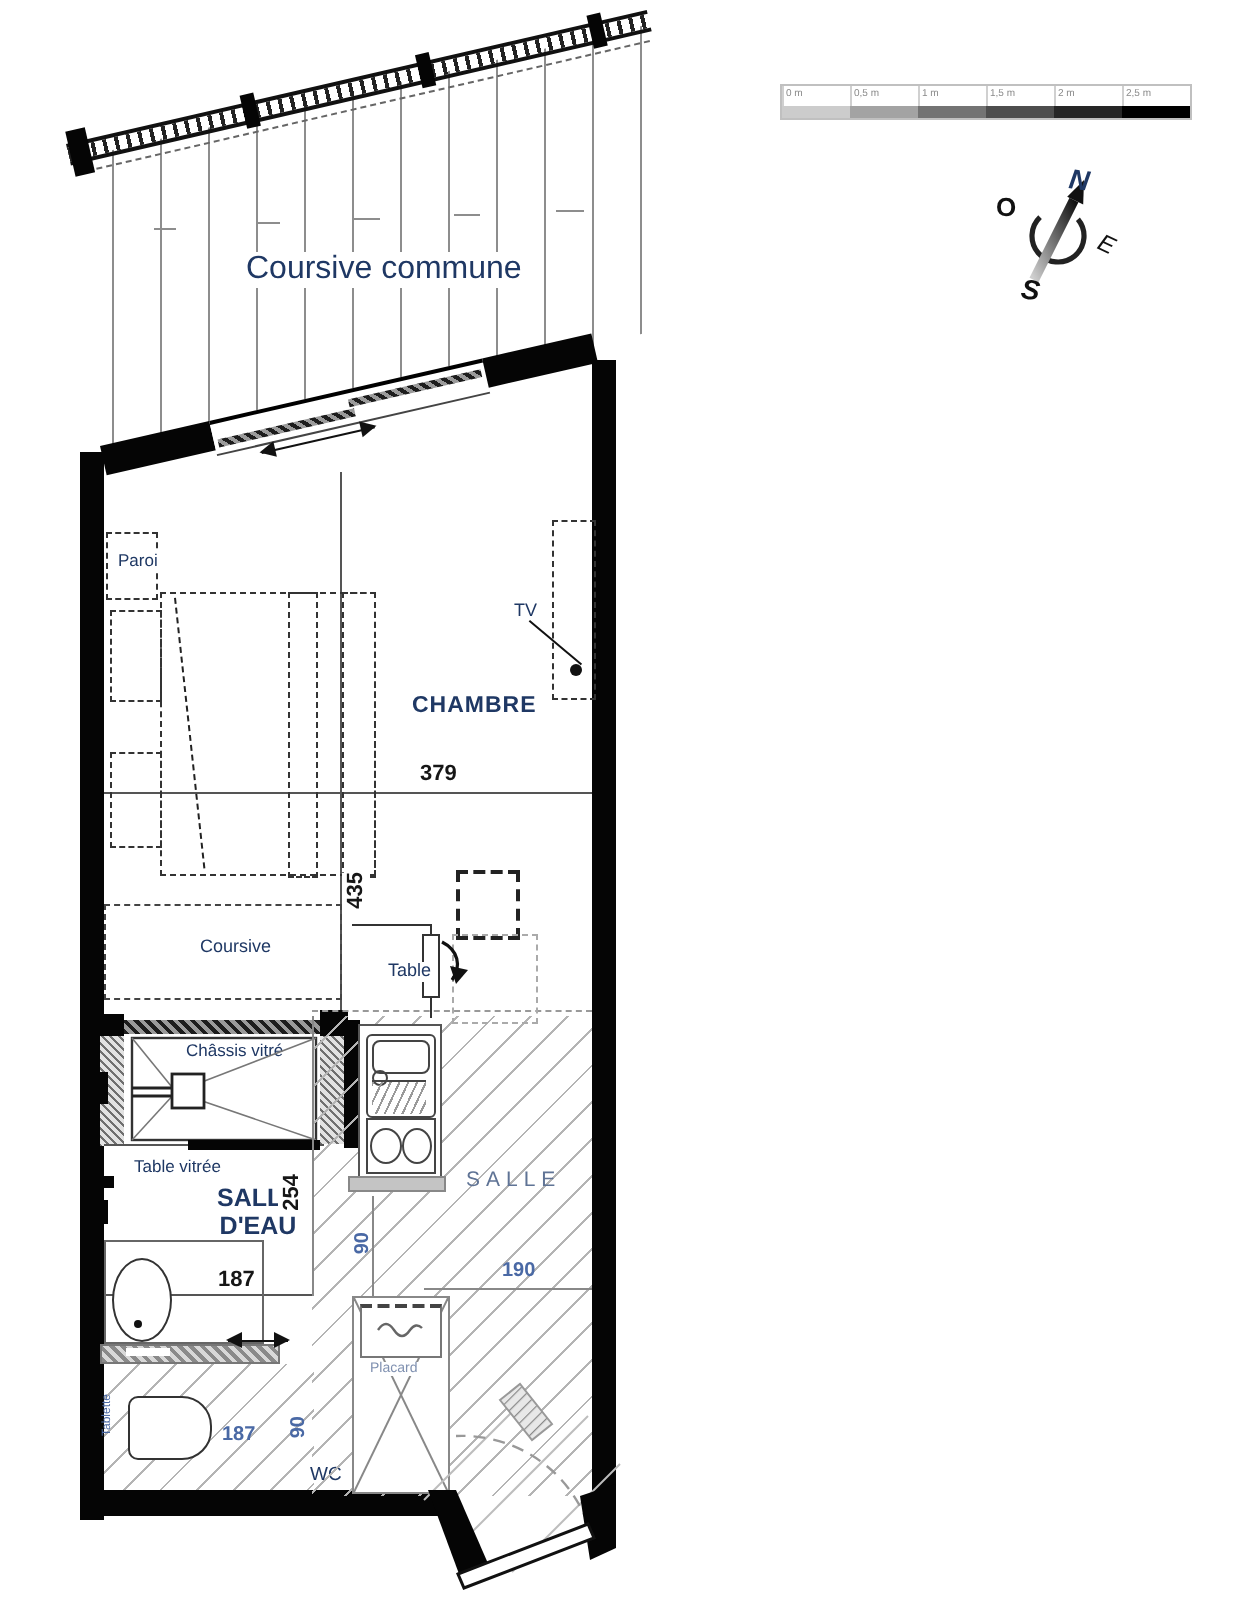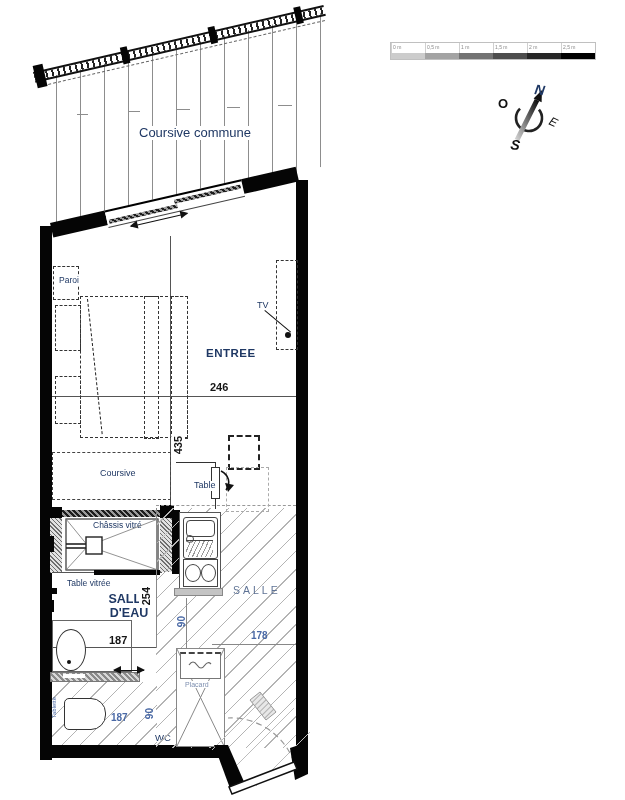--- a/index.html
+++ b/index.html
@@ -49,7 +49,7 @@
   <div class="abs wall" style="left:180px;top:-4px;width:7px;height:17px;"></div>
   <div class="abs wall" style="left:268px;top:-4px;width:7px;height:17px;"></div>
 </div>
-<div class="abs lbl navy" style="left:138px;top:126px;font-size:13px;">Coursive commune</div>
+<div class="abs lbl navy" style="left:122px;top:126px;font-size:16px;">Coursive commune</div>
 
 <div class="abs" style="left:50px;top:223px;width:252px;height:15px;transform:rotate(-12.9deg);transform-origin:0 0;">
   <div class="abs wall" style="left:0;top:0;width:56px;height:15px;"></div>

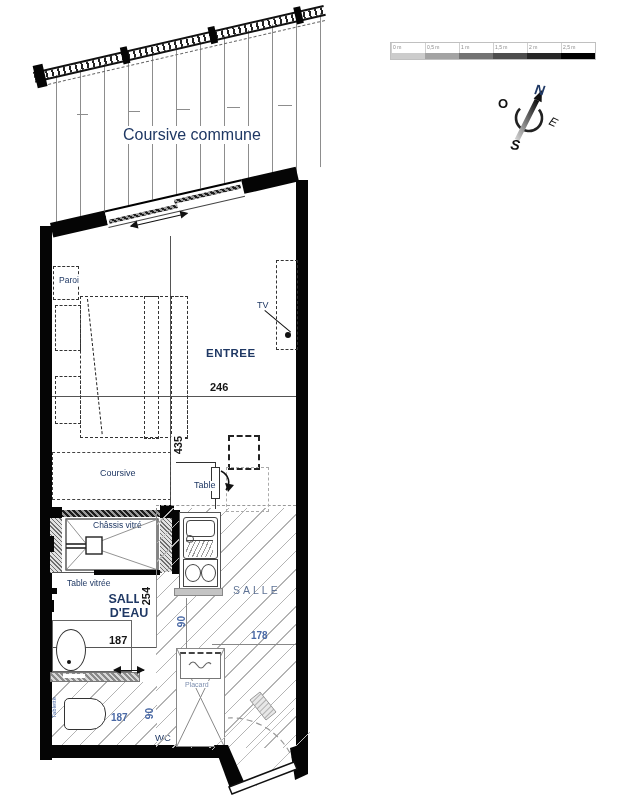--- a/index.html
+++ b/index.html
@@ -82,7 +82,7 @@
 <div class="abs" style="left:265px;top:310px;width:34px;border-top:1.2px solid #111;transform:rotate(40deg);transform-origin:0 0;"></div>
 <div class="abs" style="left:285px;top:332px;width:6px;height:6px;background:#111;border-radius:50%;"></div>
 
-<div class="abs lbl navy" style="left:205px;top:347px;font-size:11.5px;font-weight:bold;letter-spacing:.5px;">ENTREE</div>
+<div class="abs lbl navy" style="left:205px;top:347px;font-size:11.5px;font-weight:bold;letter-spacing:.5px;">CHAMBRE</div>
 <div class="abs dim" style="left:209px;top:381px;font-size:11px;">246</div>
 <div class="abs dim vtext" style="left:171px;top:436px;font-size:11px;">435</div>
 

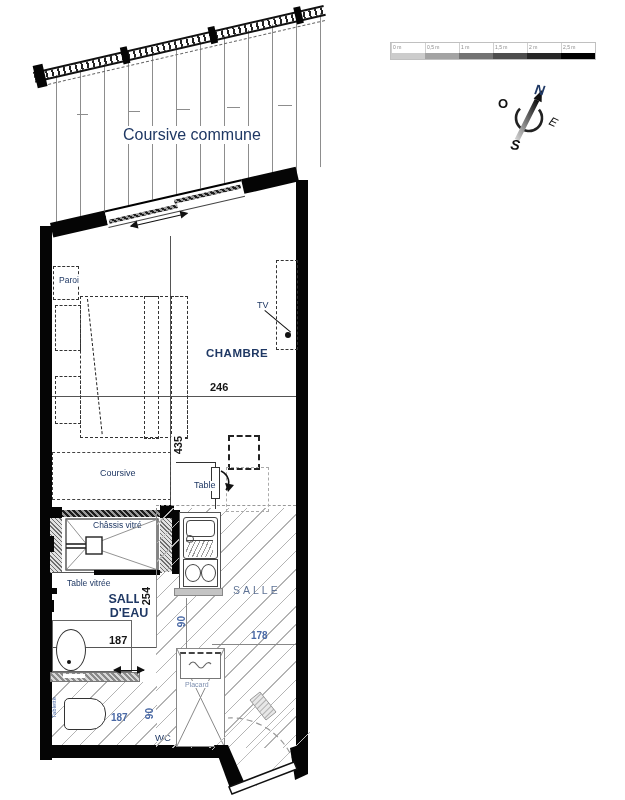--- a/index.html
+++ b/index.html
@@ -83,7 +83,7 @@
 <div class="abs" style="left:285px;top:332px;width:6px;height:6px;background:#111;border-radius:50%;"></div>
 
 <div class="abs lbl navy" style="left:205px;top:347px;font-size:11.5px;font-weight:bold;letter-spacing:.5px;">CHAMBRE</div>
-<div class="abs dim" style="left:209px;top:381px;font-size:11px;">246</div>
+<div class="abs dim" style="left:209px;top:381px;font-size:11px;">379</div>
 <div class="abs dim vtext" style="left:171px;top:436px;font-size:11px;">435</div>
 
 <div class="abs" style="left:52px;top:452px;width:117px;height:46px;border:1.2px dashed #444;"></div>

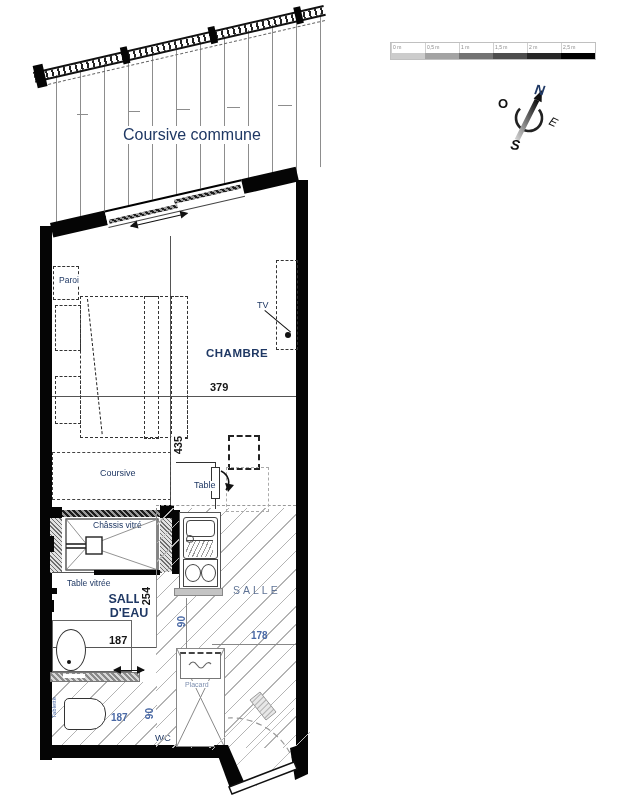--- a/index.html
+++ b/index.html
@@ -145,7 +145,7 @@
 <div class="abs" style="left:233px;top:584px;font-size:10.5px;letter-spacing:3px;color:#5f7395;">SALLE</div>
 <div class="abs dim blue vtext" style="left:175px;top:616px;font-size:10px;background:transparent;color:#4a69a5;">90</div>
 <div class="abs" style="left:186px;top:598px;height:50px;border-left:1px solid #888;width:0;"></div>
-<div class="abs dim blue" style="left:250px;top:630px;font-size:10px;background:transparent;color:#4a69a5;">178</div>
+<div class="abs dim blue" style="left:250px;top:630px;font-size:10px;background:transparent;color:#4a69a5;">190</div>
 <div class="abs hline" style="left:212px;top:644px;width:84px;border-color:#888;"></div>
 
 <div class="abs" style="left:179px;top:512px;width:40px;height:76px;background:#fff;border:1px solid #555;">

